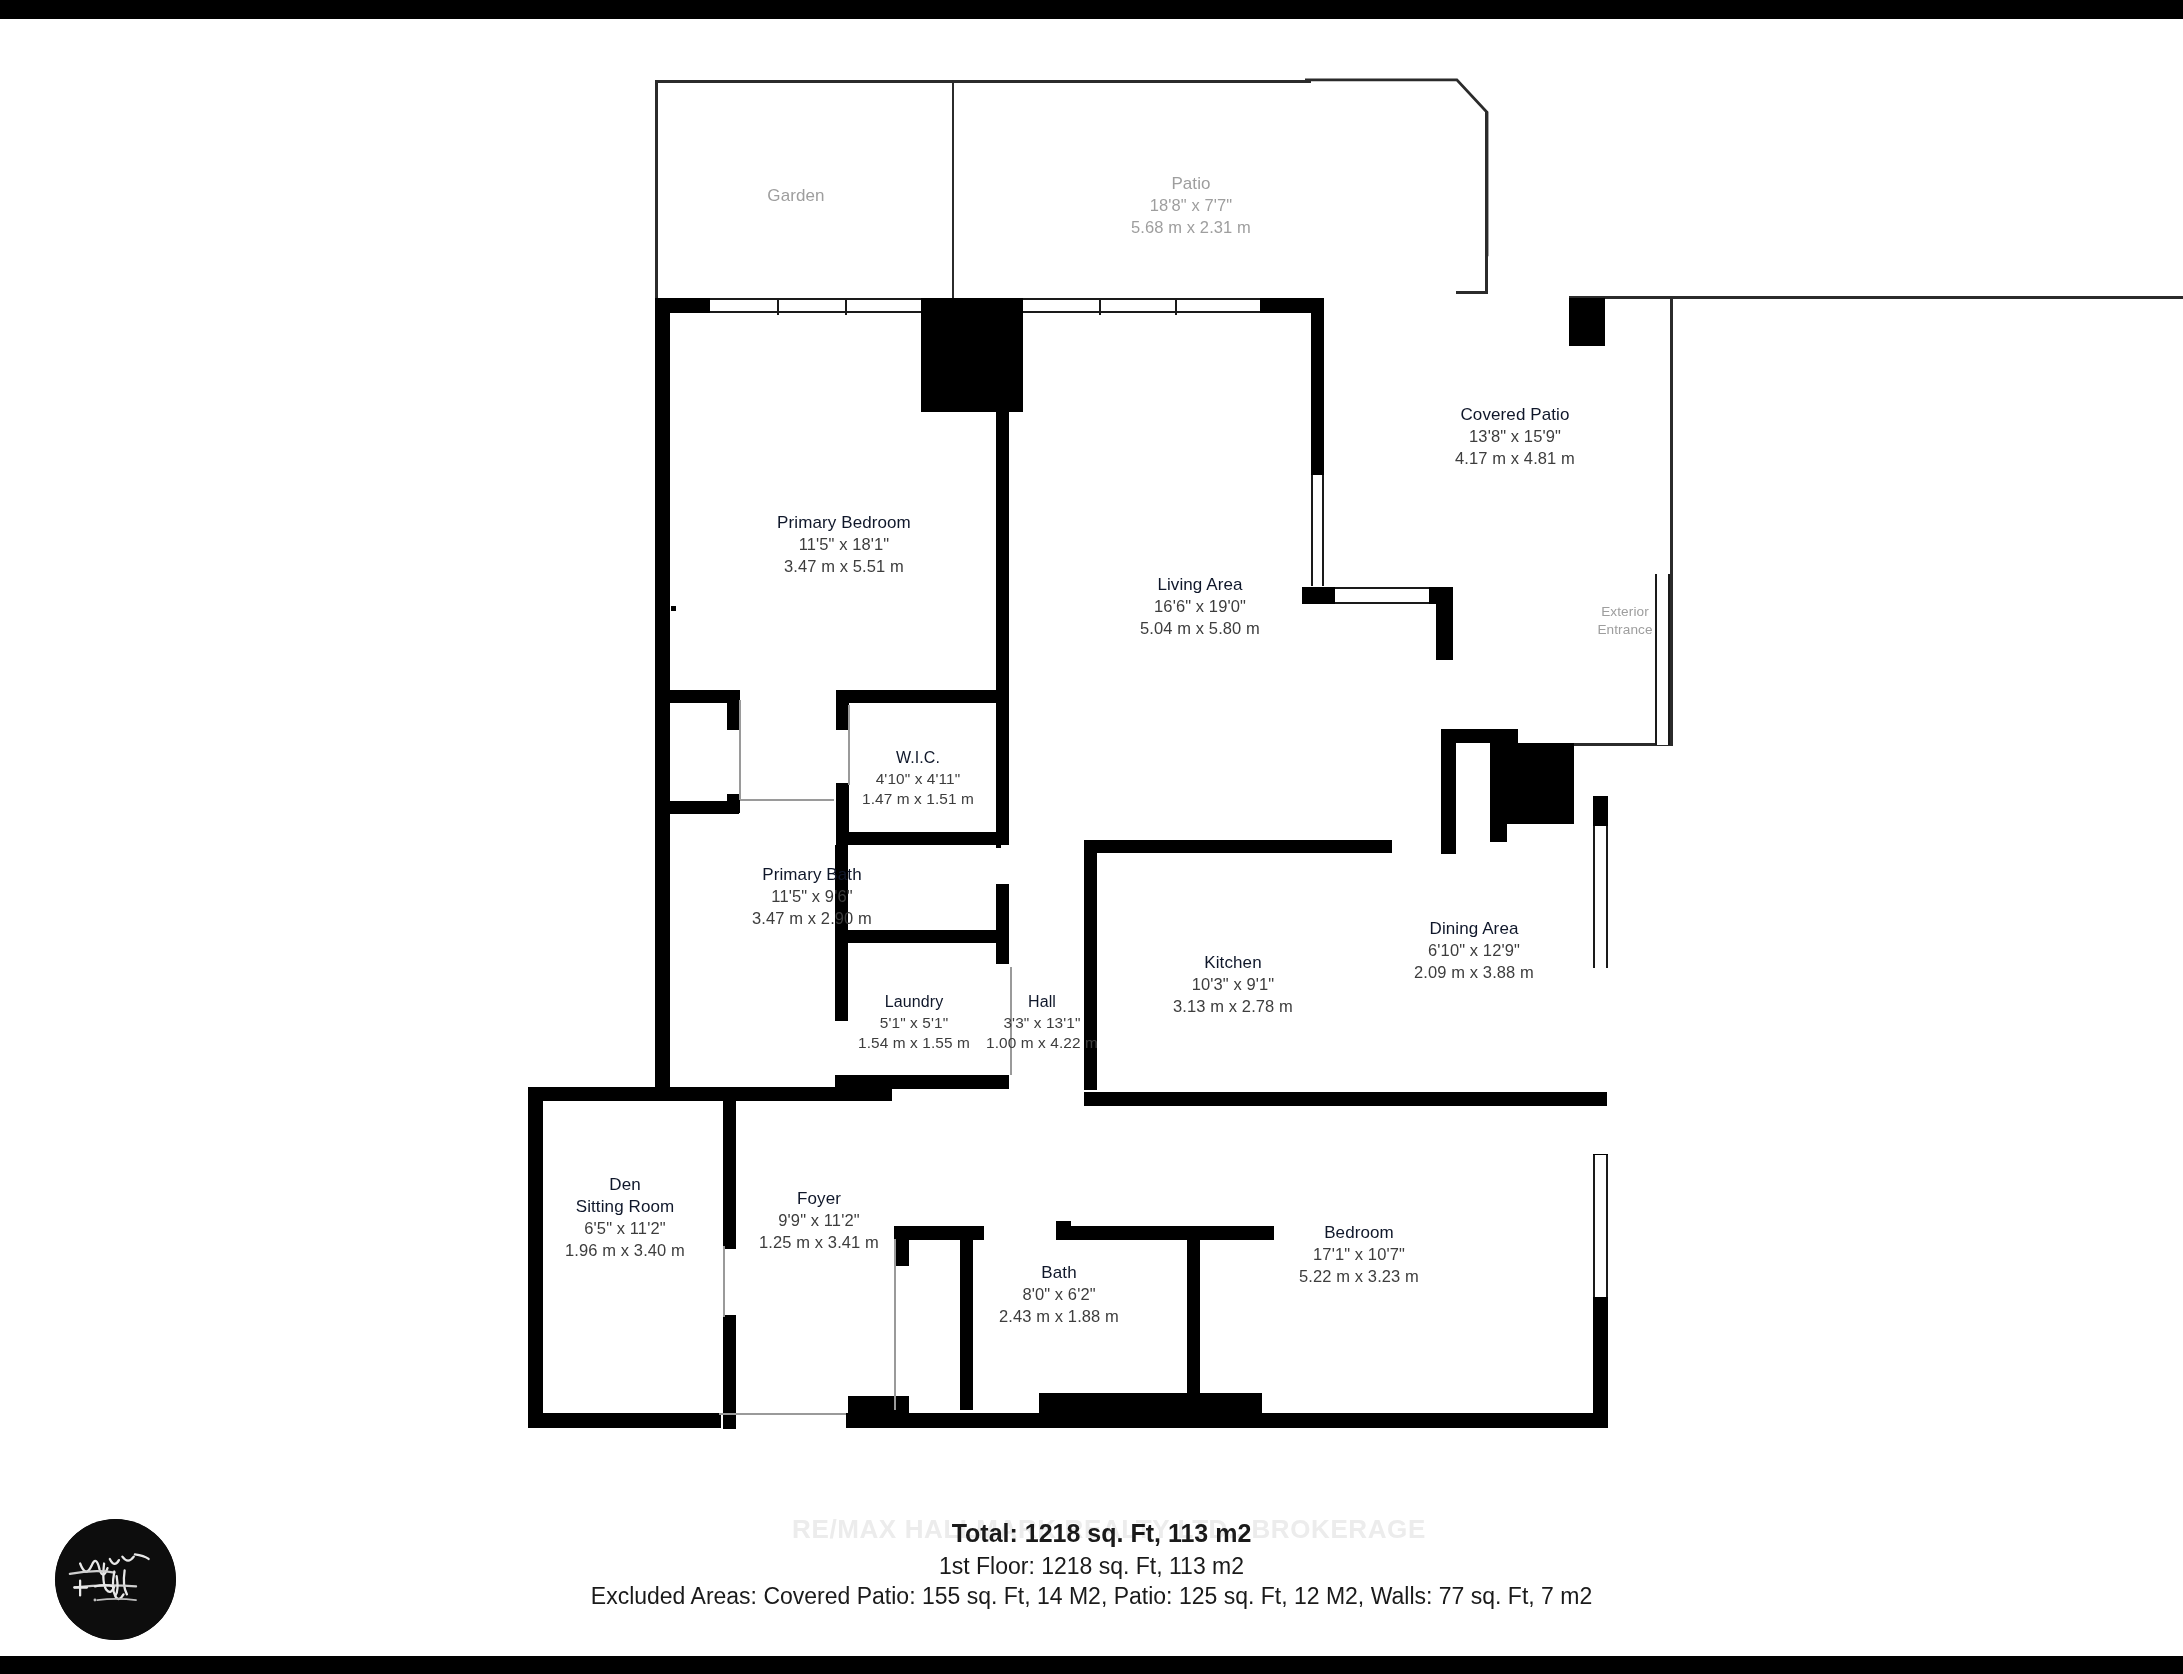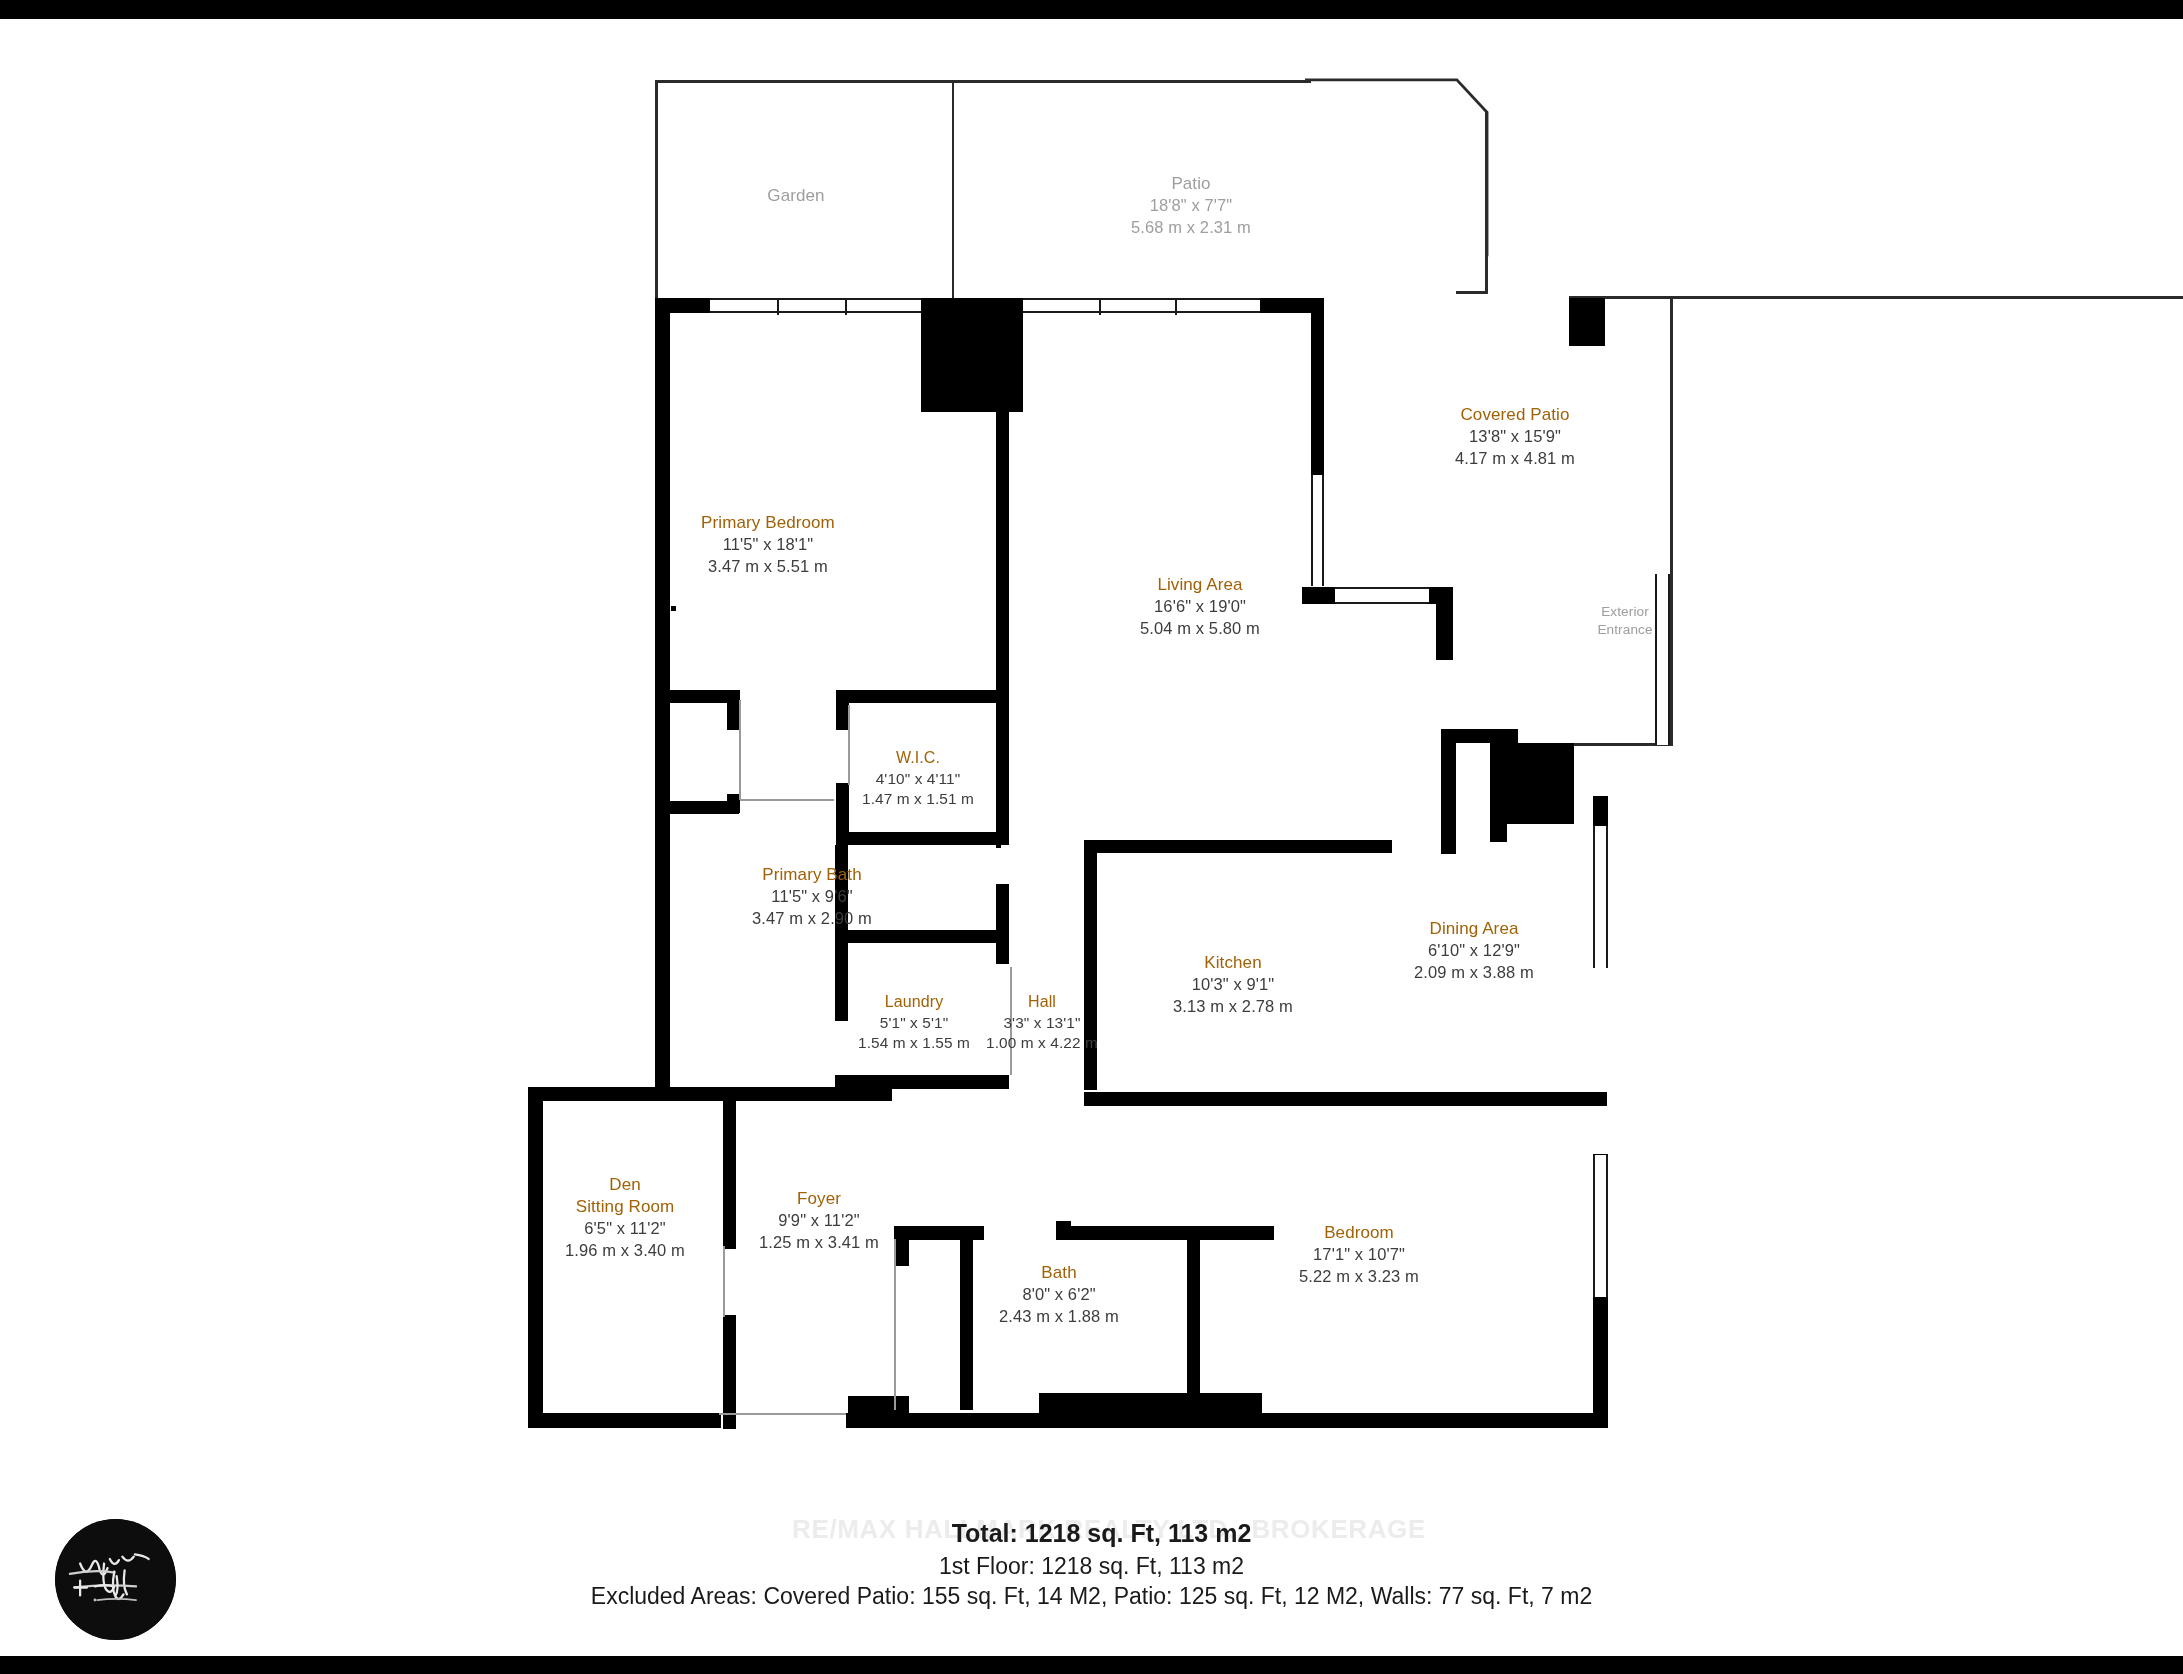--- a/index.html
+++ b/index.html
@@ -80,7 +80,7 @@
   .room .rname {
     display: block;
     font-size: 17px;
-    color: #a16207;
+    color: #0f172a;
   }
   .room .rdim {
     display: block;

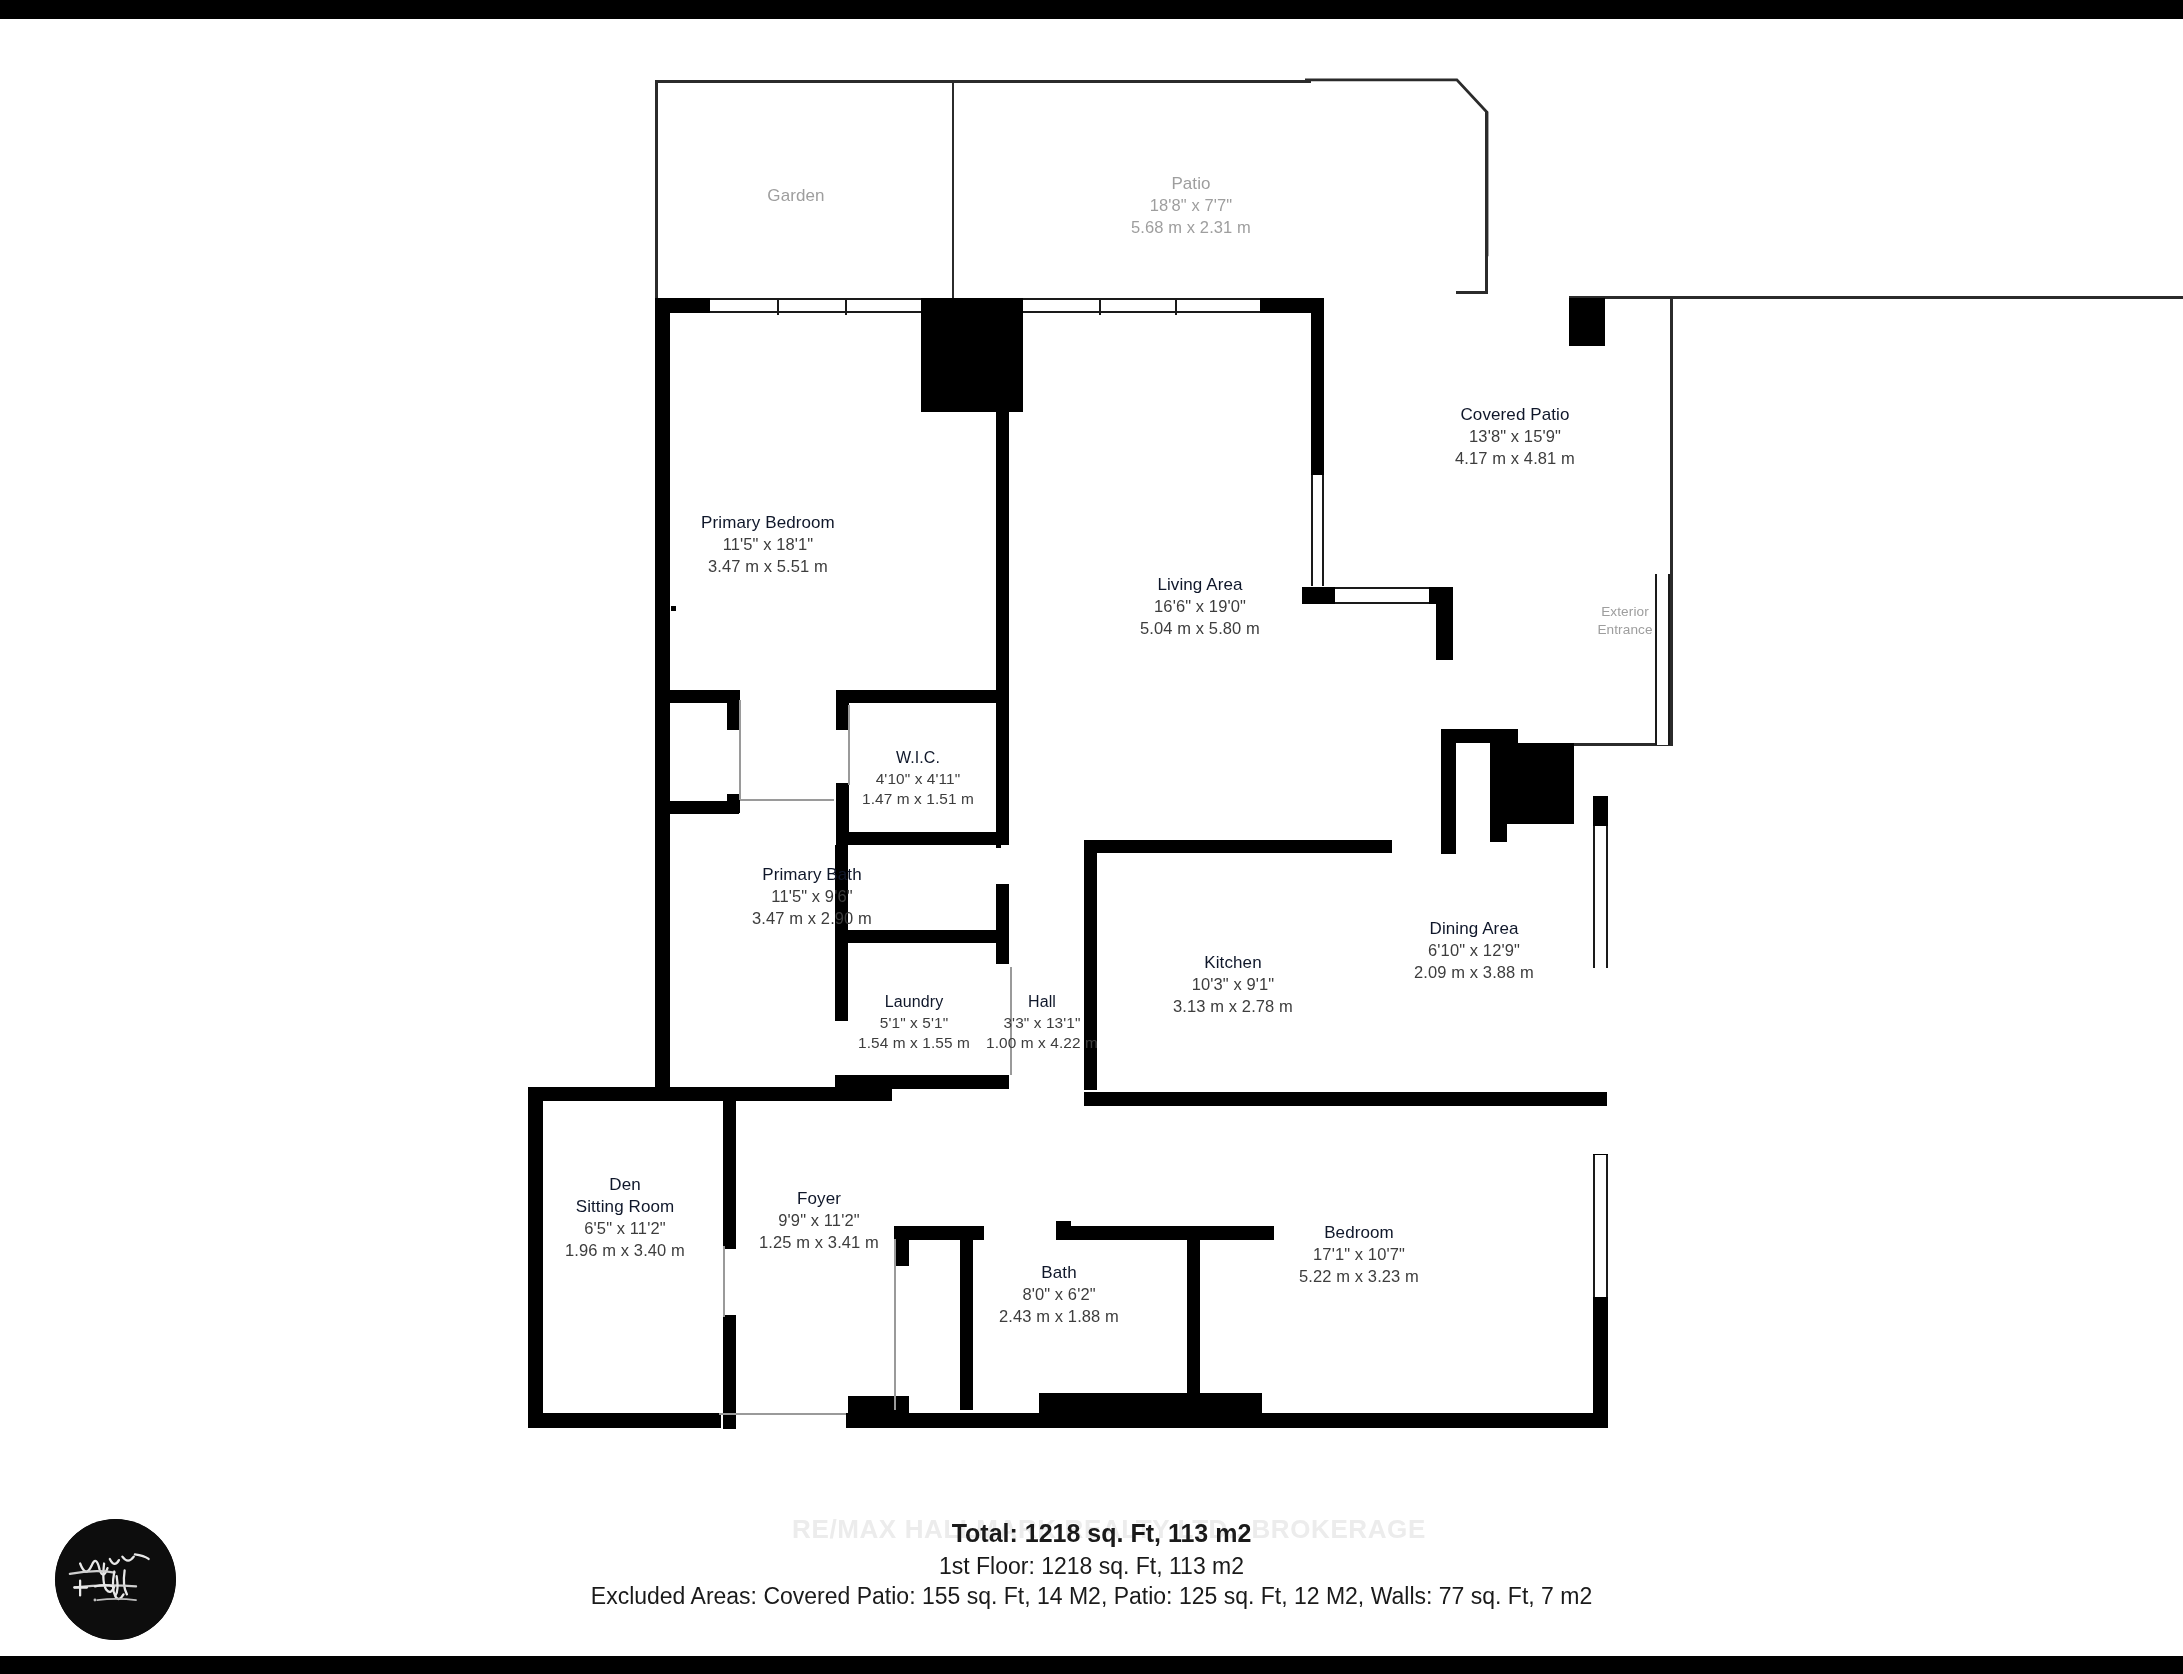--- a/index.html
+++ b/index.html
@@ -303,7 +303,7 @@
       <span class="rdim">4.17 m x 4.81 m</span>
     </div>
 
-    <div class="room" style="left:768px; top:512px;">
+    <div class="room" style="left:844px; top:512px;">
       <span class="rname">Primary Bedroom</span>
       <span class="rdim">11'5" x 18'1"</span>
       <span class="rdim">3.47 m x 5.51 m</span>

